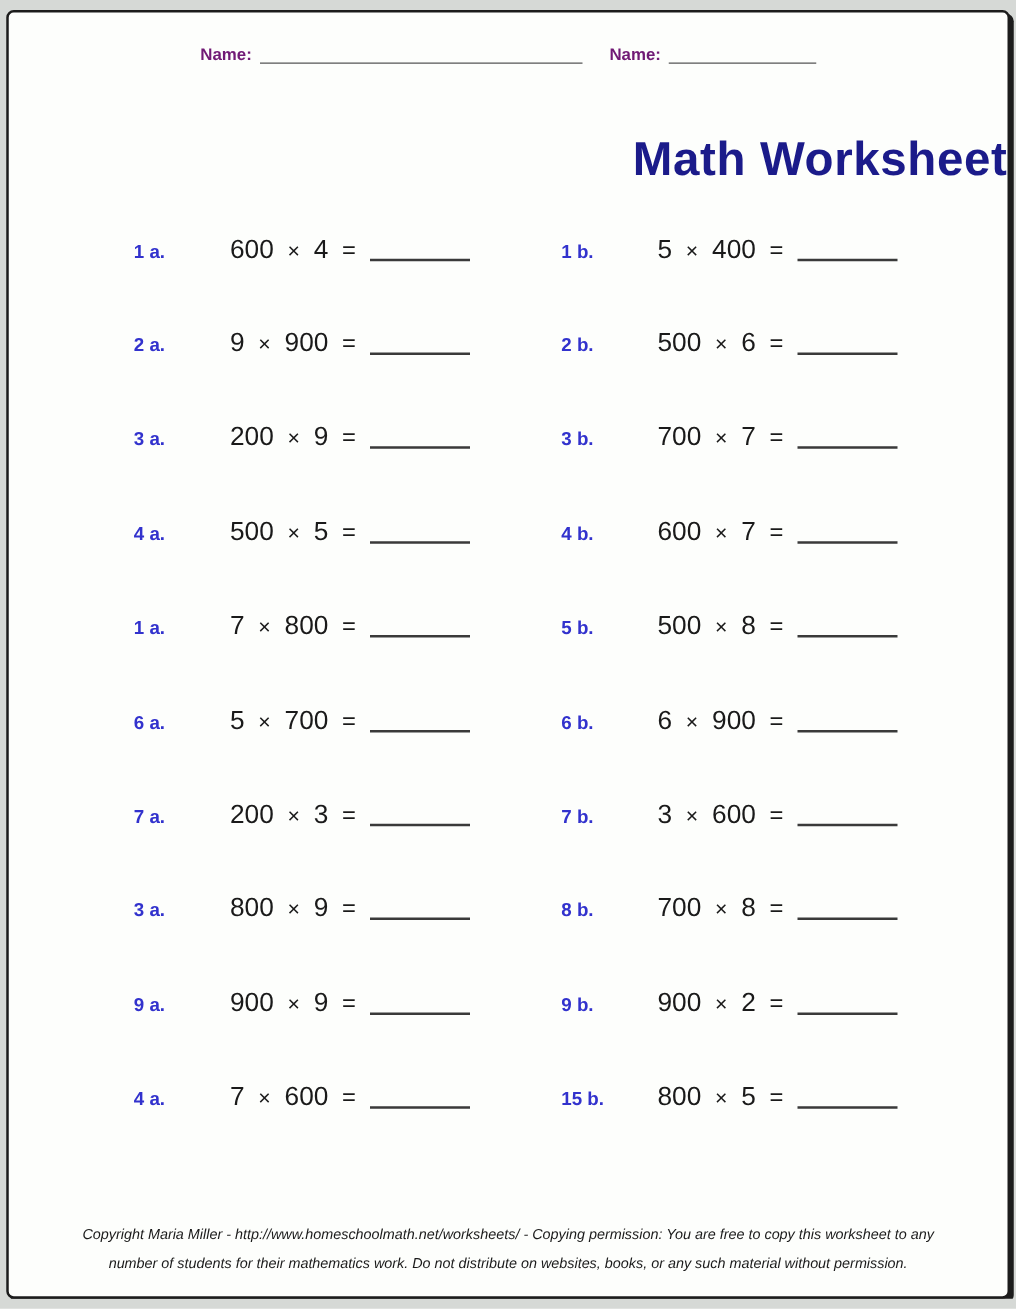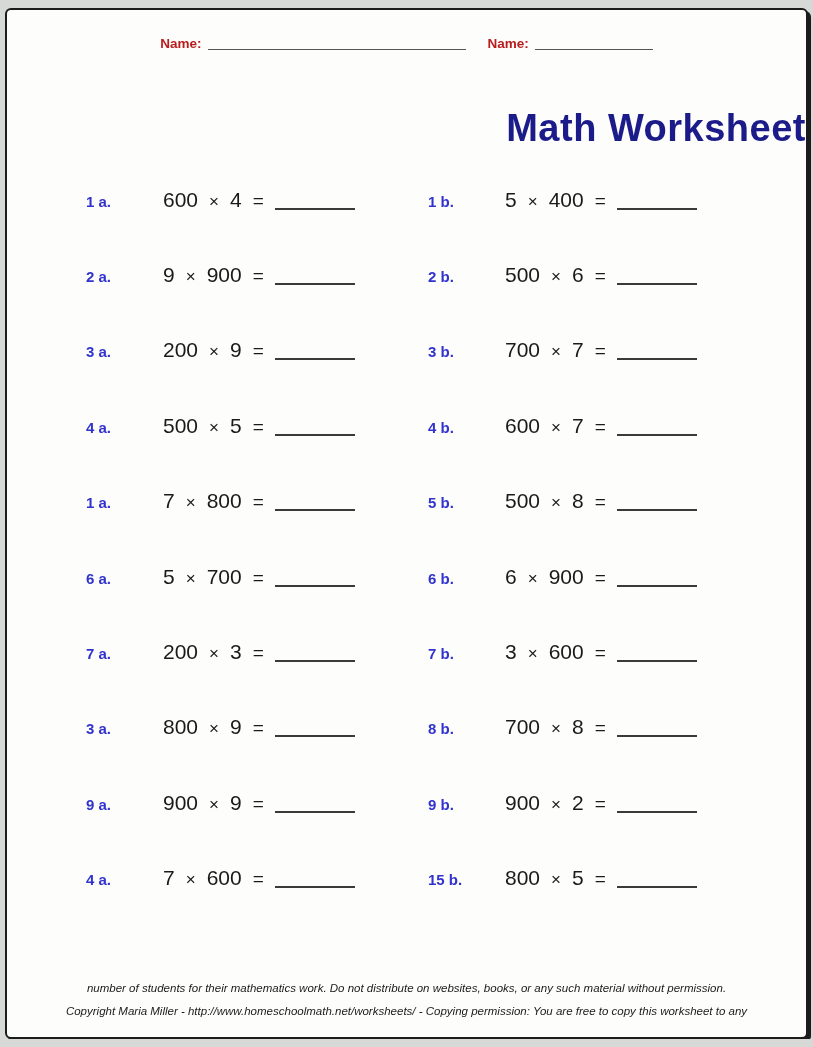--- a/index.html
+++ b/index.html
@@ -22,10 +22,11 @@
   .header-row {
     display: flex;
     justify-content: center;
+    align-items: flex-end;
     margin-top: 26px;
     font-size: 13.5px;
     font-weight: bold;
-    color: #b91c1c;
+    color: #701a75;
   }
   .fill-line {
     display: inline-block;

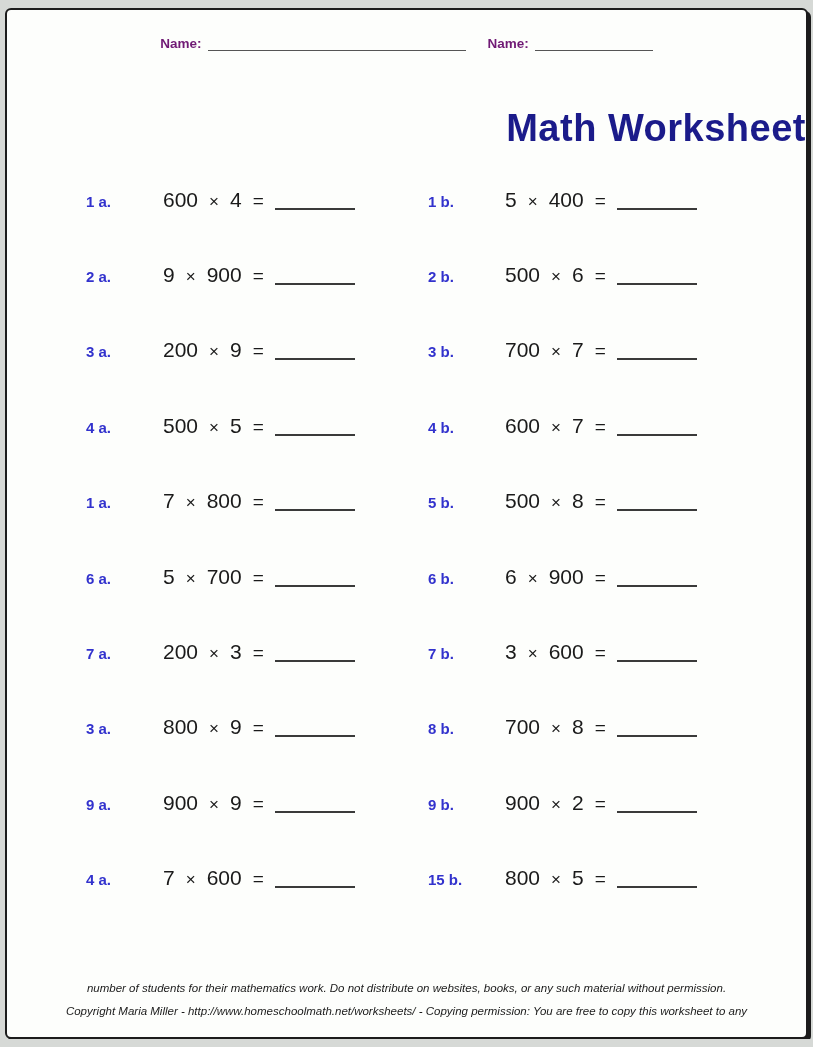--- a/index.html
+++ b/index.html
@@ -49,7 +49,7 @@
   
   .problems {
     margin-top: 12px;
-    padding-left: 79px;
+    padding-left: 100px;
   }
   .prow {
     display: grid;

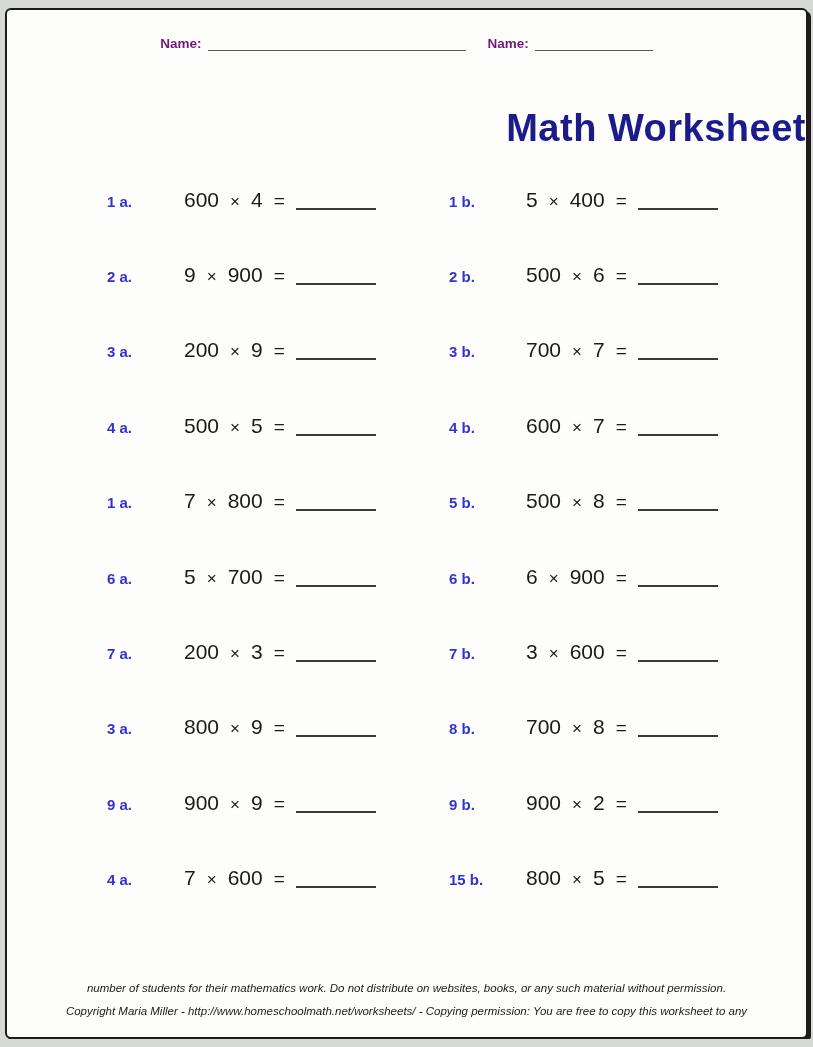--- a/index.html
+++ b/index.html
@@ -199,8 +199,8 @@
   </div>
 
   <div class="footer">
+    <div>Copyright Maria Miller - http://www.homeschoolmath.net/worksheets/ - Copying permission: You are free to copy this worksheet to any</div>
     <div>number of students for their mathematics work. Do not distribute on websites, books, or any such material without permission.</div>
-    <div>Copyright Maria Miller - http://www.homeschoolmath.net/worksheets/ - Copying permission: You are free to copy this worksheet to any</div>
   </div>
 
 </div>

